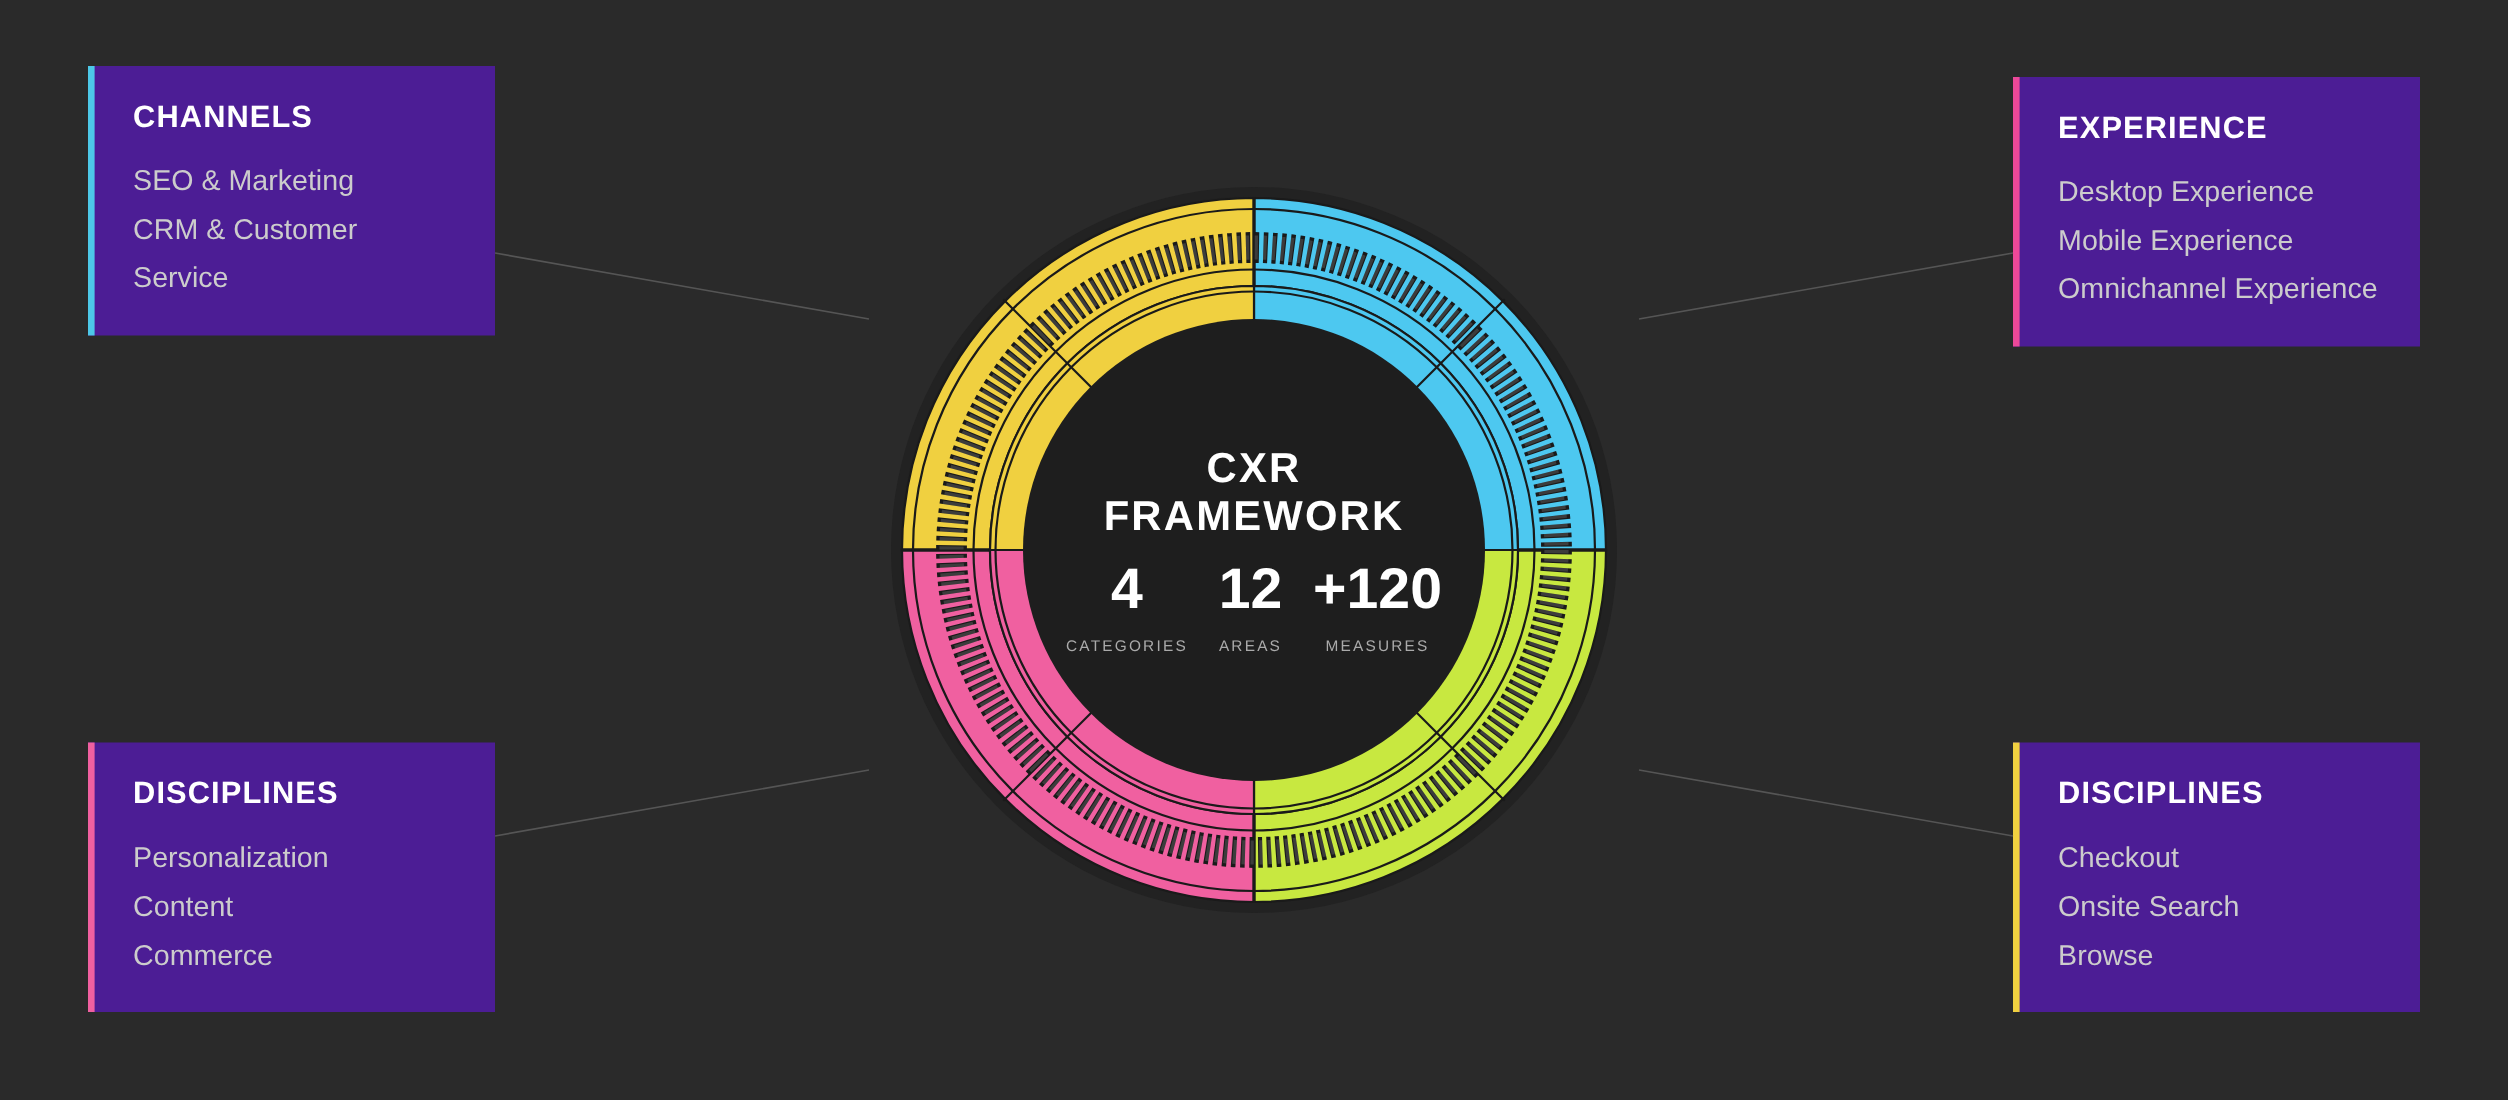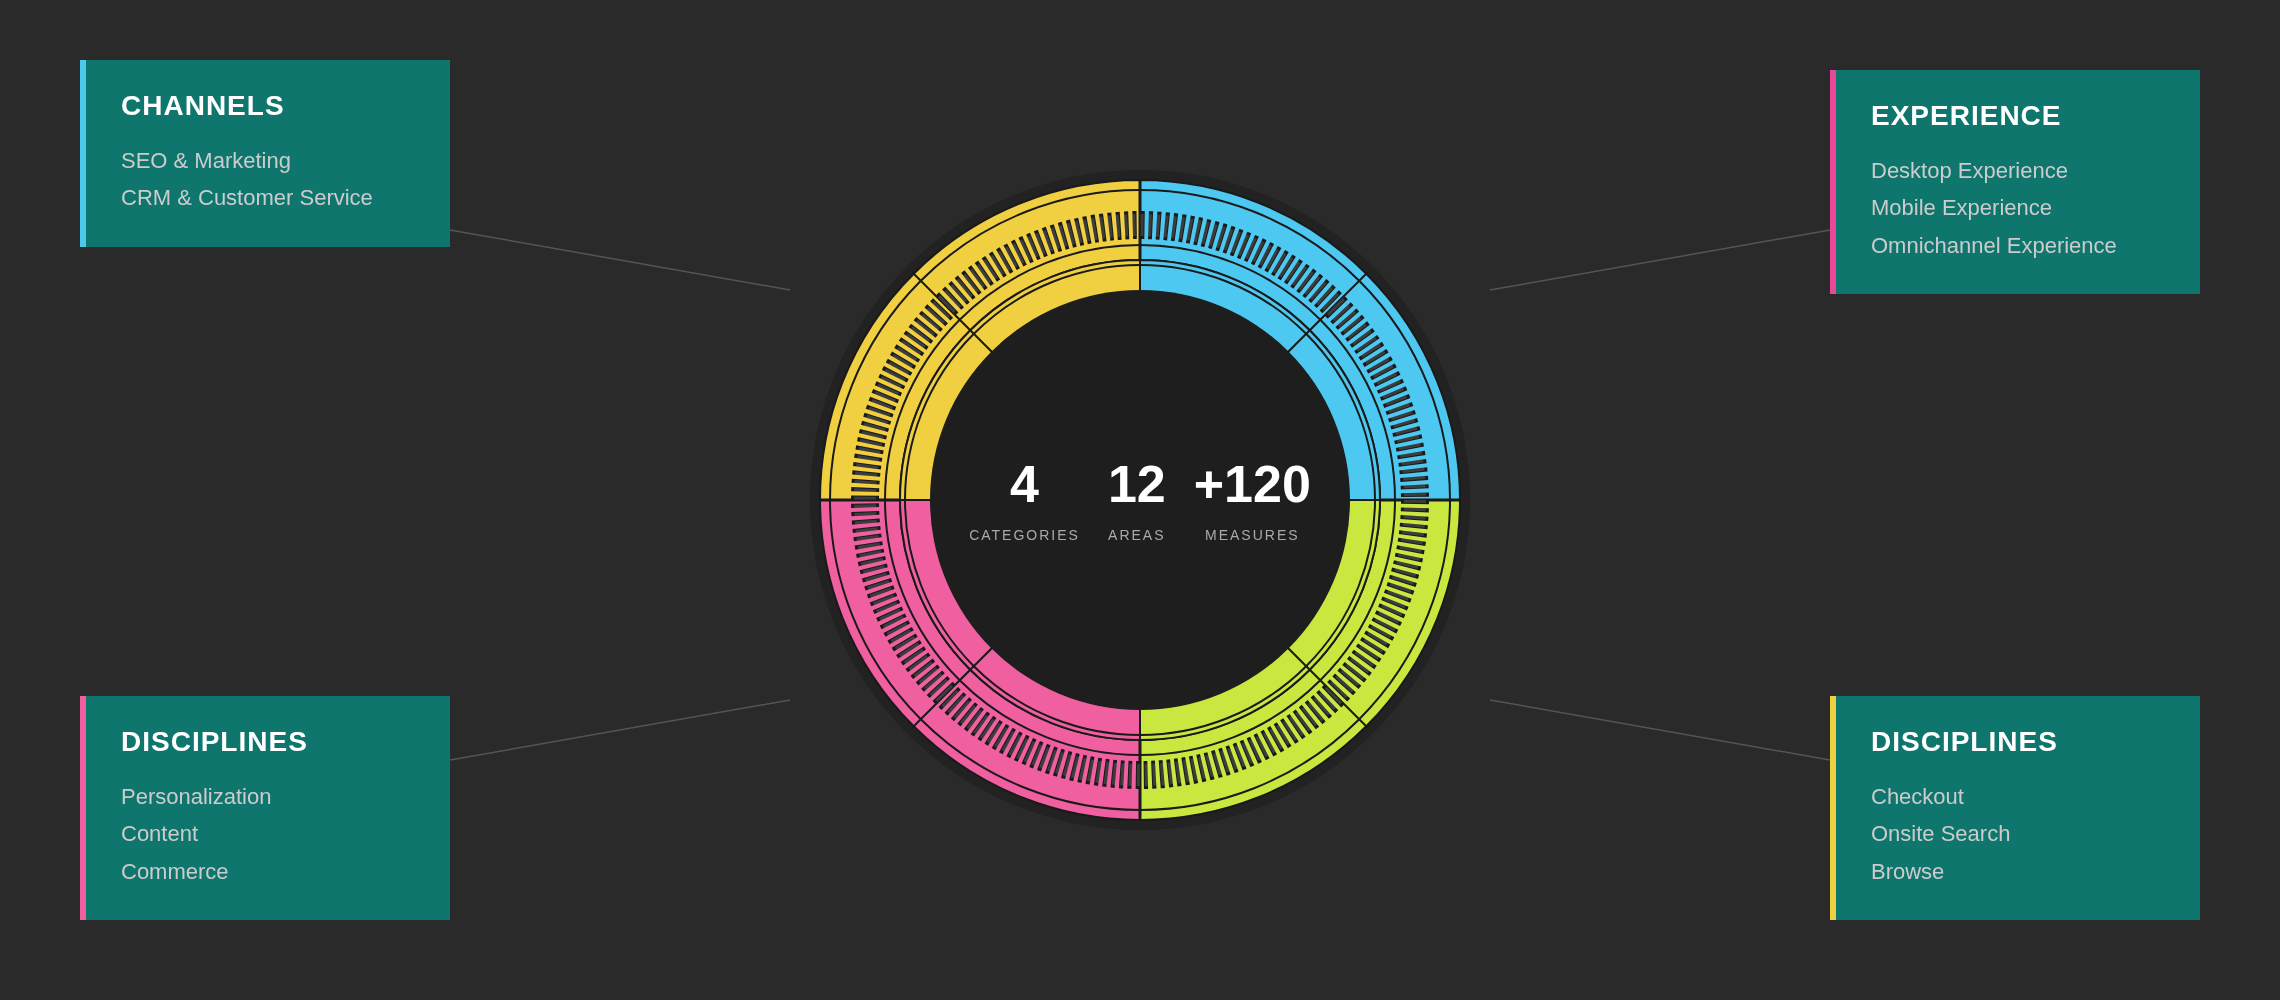--- a/index.html
+++ b/index.html
@@ -28,7 +28,7 @@
     
     .info-box {
       position: absolute;
-      background-color: #0f766e;
+      background-color: #4c1d95;
       padding: 30px 35px;
       width: 370px;
     }

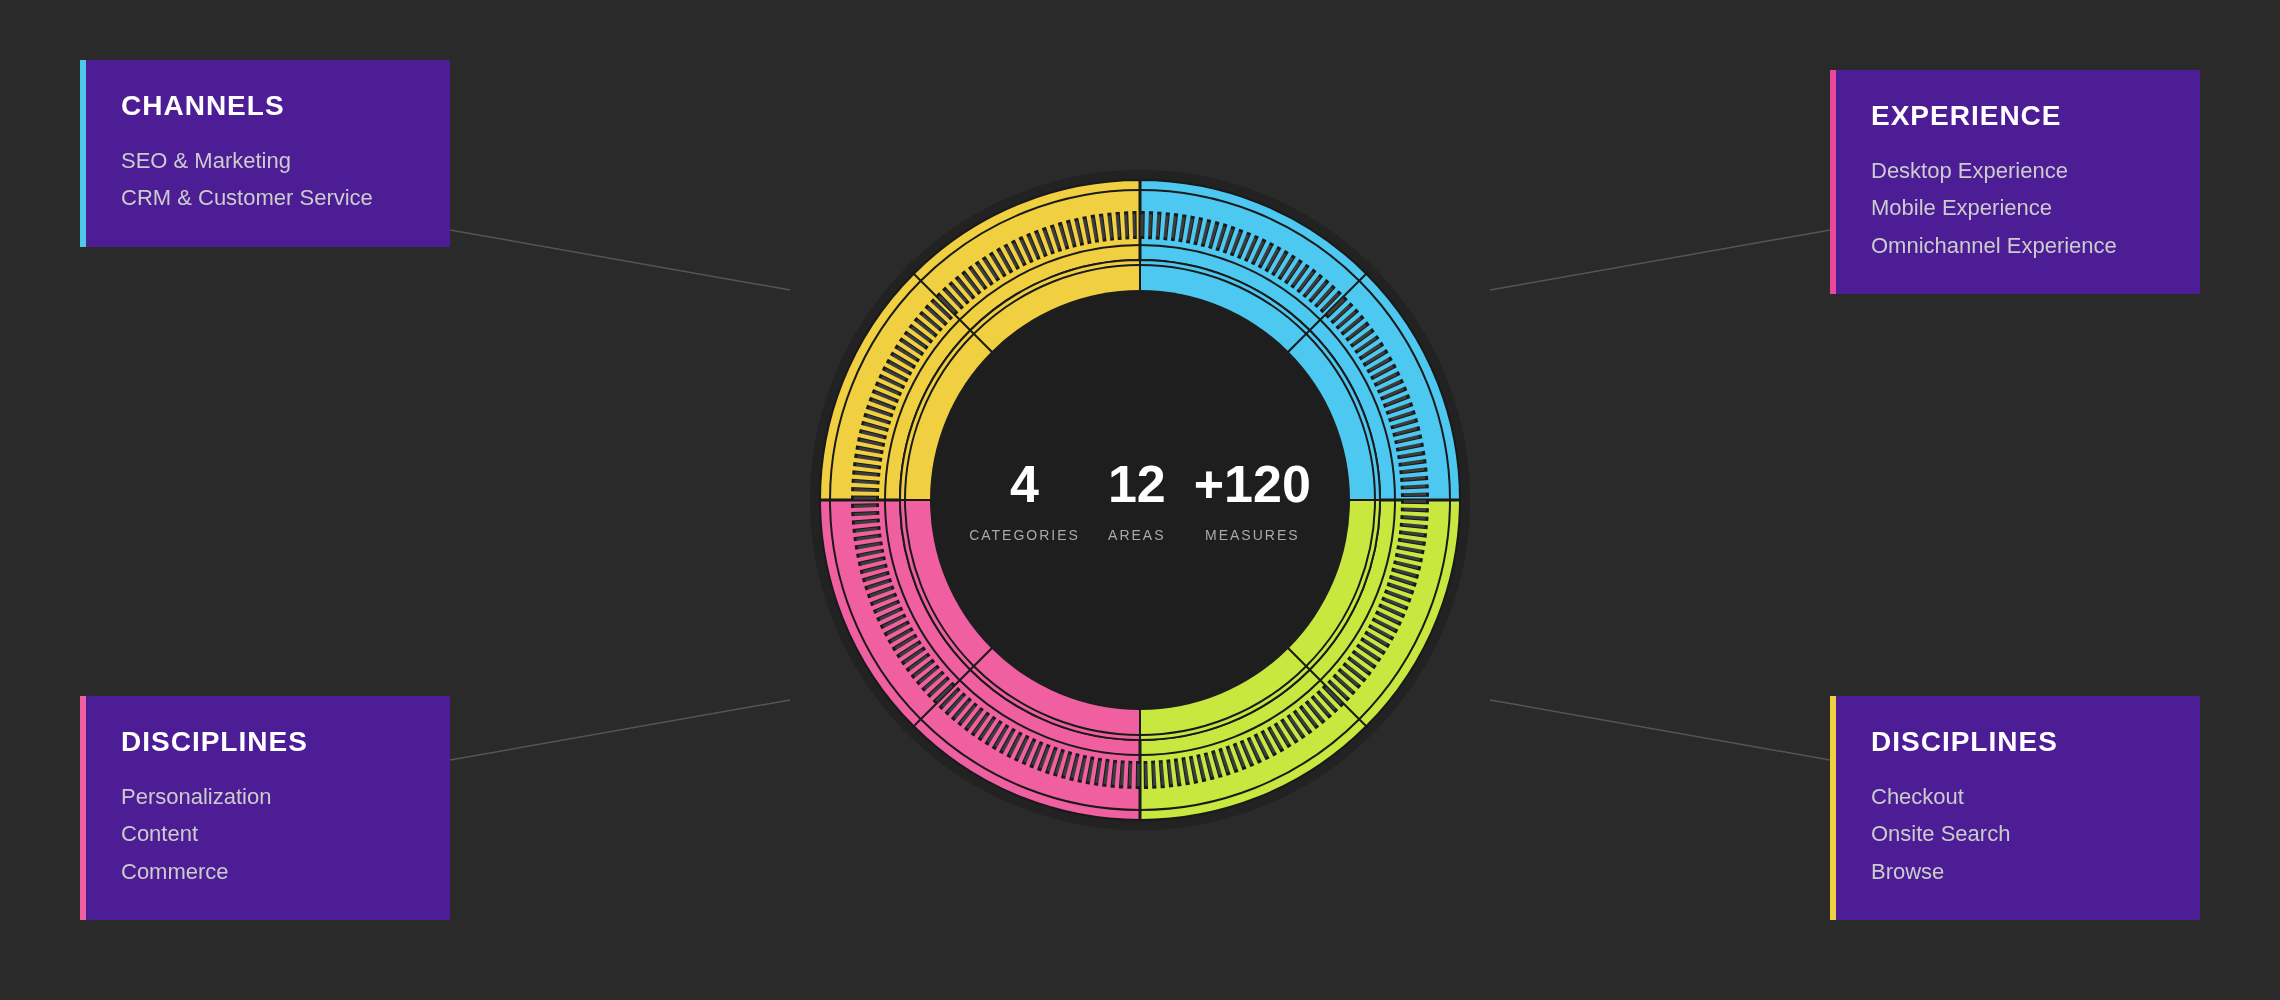--- a/index.html
+++ b/index.html
@@ -42,7 +42,7 @@
     }
 
     .info-box .box-item {
-      font-size: 22px;
+      font-size: 26px;
       color: #cccccc;
       line-height: 1.7;
     }

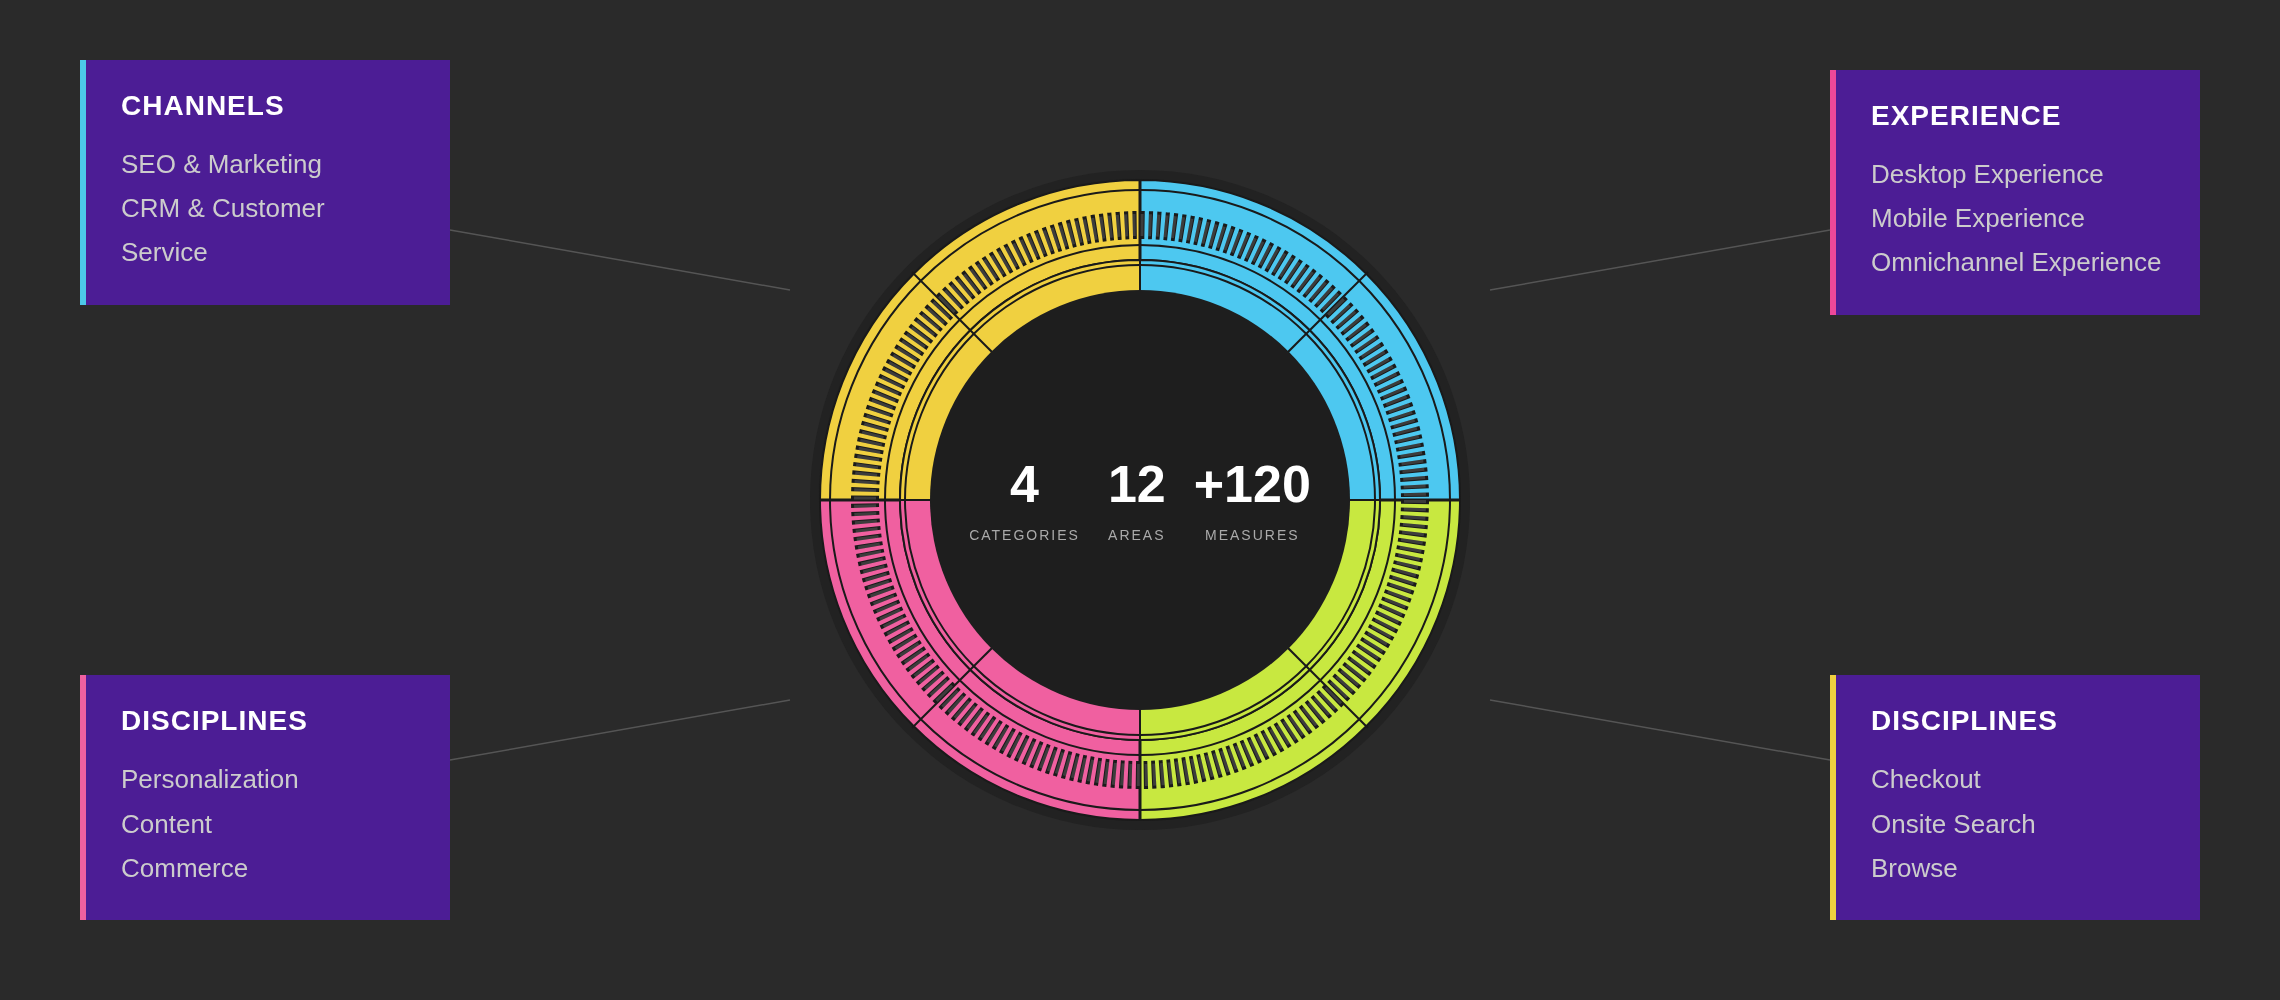--- a/index.html
+++ b/index.html
@@ -225,6 +225,7 @@
 
     
     <div class="center-text">
+      <div class="framework-title">CXR FRAMEWORK</div>
       <div class="stats-row">
         <div class="stat-item">
           <div class="stat-number">4</div>

